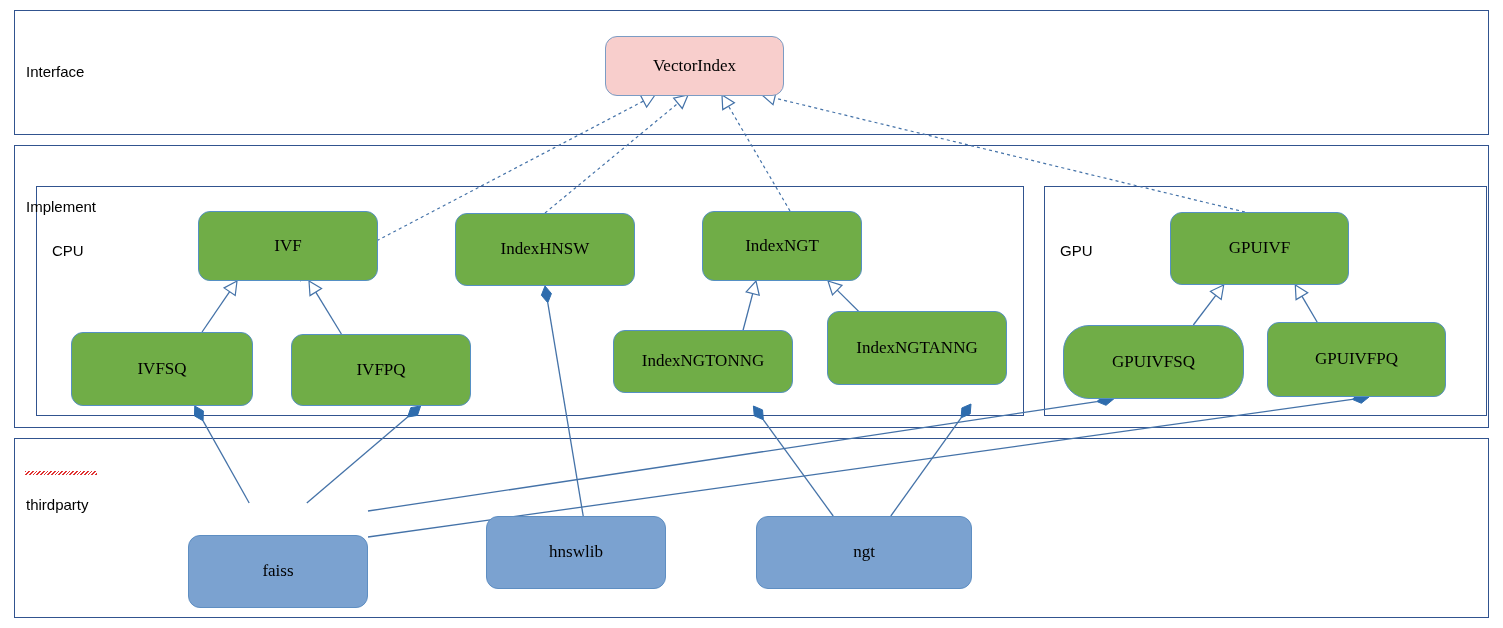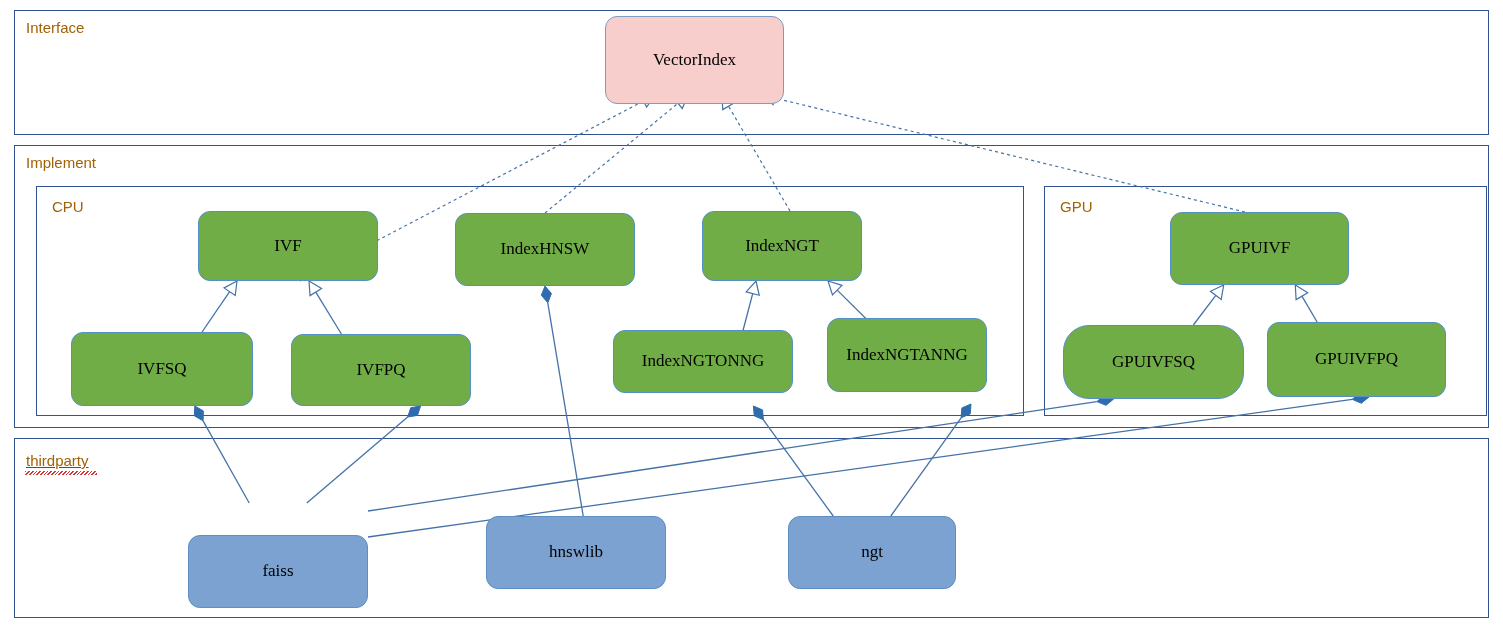--- a/index.html
+++ b/index.html
@@ -7,7 +7,7 @@
   #stage{position:relative;width:1503px;height:628px;background:#ffffff;overflow:hidden;}
 
   .group{position:absolute;border:1.5px solid #31538f;background:transparent;box-sizing:border-box;}
-  .group-label{position:absolute;font-family:"Liberation Sans",sans-serif;font-size:15px;color:#a16207;white-space:nowrap;}
+  .group-label{position:absolute;font-family:"Liberation Sans",sans-serif;font-size:15px;color:#000000;white-space:nowrap;margin-top:44px;}
   .group-label.spell{ text-decoration:underline; text-decoration-color:#31538f; }
   .spell-wave{position:absolute;height:4px;}
 

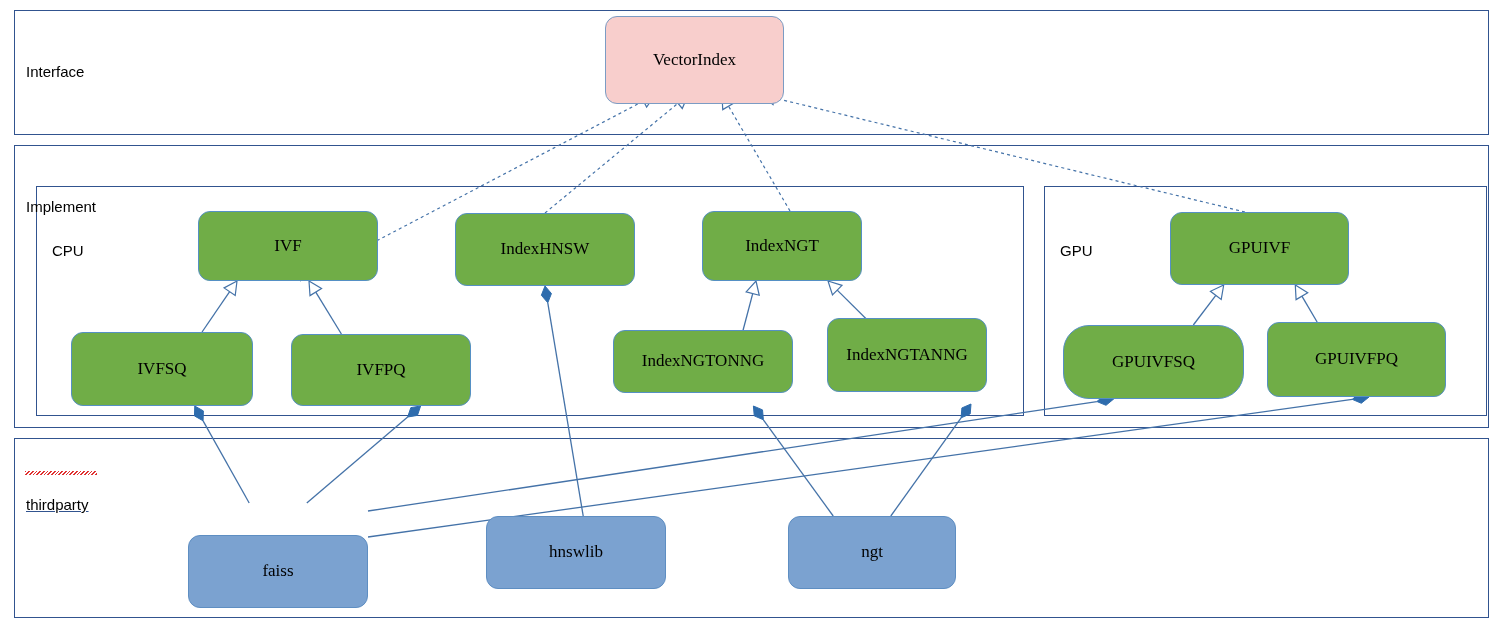--- a/index.html
+++ b/index.html
@@ -115,7 +115,7 @@
     </svg>
 
   <div id="node-layer">
-      <div class="node iface" style="left: 605px; top: 16px; width: 179px; height: 88px; text-align: right;">
+      <div class="node iface" style="left: 605px; top: 36px; width: 179px; height: 60px; text-align: right;">
         <span>VectorIndex</span>
       </div>
       <div class="node cls" style="left: 198px; top: 211px; width: 180px; height: 70px;">

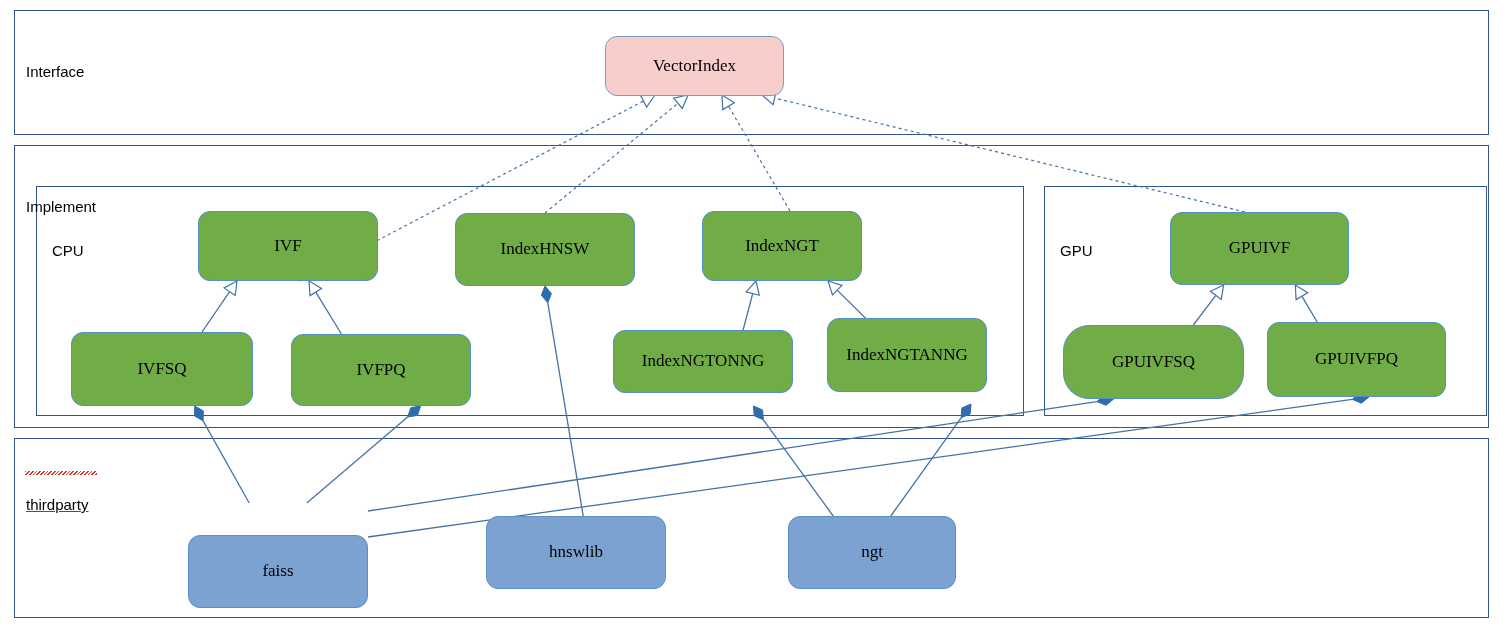--- a/index.html
+++ b/index.html
@@ -136,7 +136,7 @@
       <div class="node cls" style="left: 613px; top: 330px; width: 180px; height: 63px;">
         <span>IndexNGTONNG</span>
       </div>
-      <div class="node cls" style="left: 827px; top: 318px; width: 160px; height: 74px;">
+      <div class="node cls" style="left: 827px; top: 311px; width: 180px; height: 74px;">
         <span>IndexNGTANNG</span>
       </div>
       <div class="node cls" style="left: 1170px; top: 212px; width: 179px; height: 73px;">

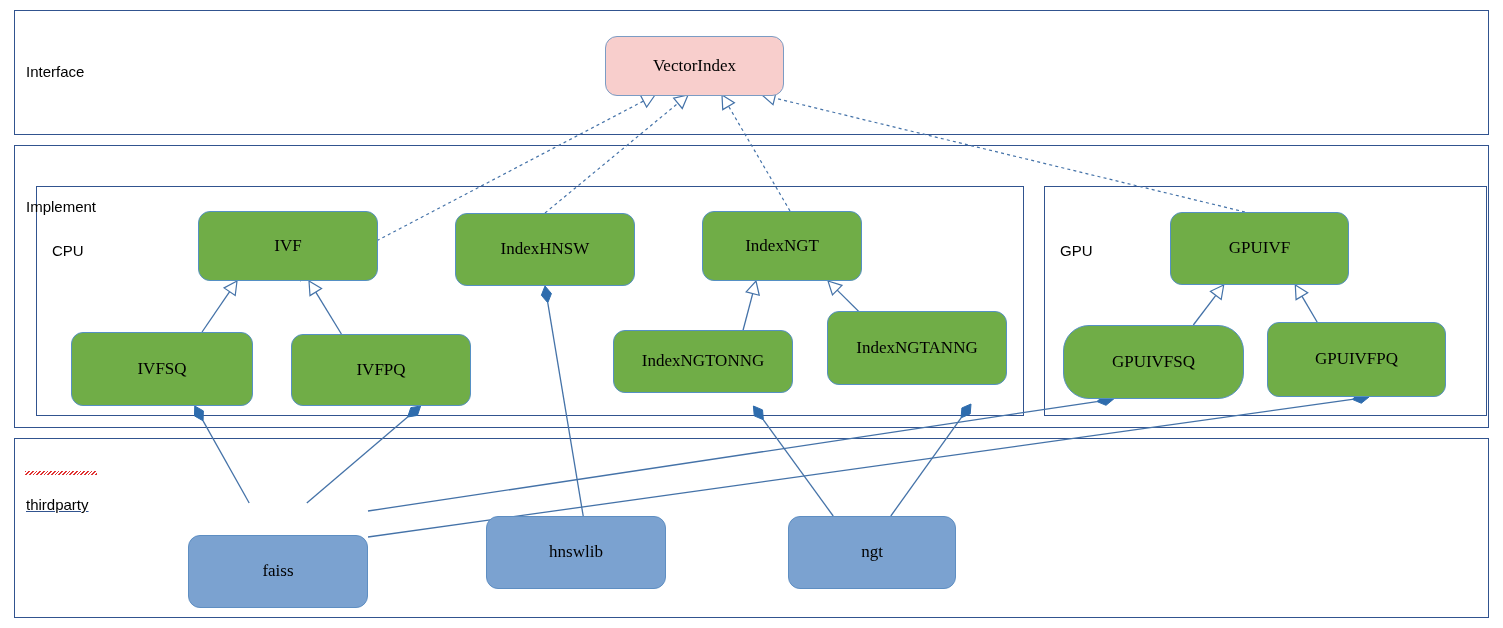--- a/index.html
+++ b/index.html
@@ -8,7 +8,7 @@
 
   .group{position:absolute;border:1.5px solid #31538f;background:transparent;box-sizing:border-box;}
   .group-label{position:absolute;font-family:"Liberation Sans",sans-serif;font-size:15px;color:#000000;white-space:nowrap;margin-top:44px;}
-  .group-label.spell{ text-decoration:underline; text-decoration-color:#31538f; }
+  .group-label.spell{ text-decoration-color:#31538f; }
   .spell-wave{position:absolute;height:4px;}
 
   .node{position:absolute;box-sizing:border-box;border-radius:12px;

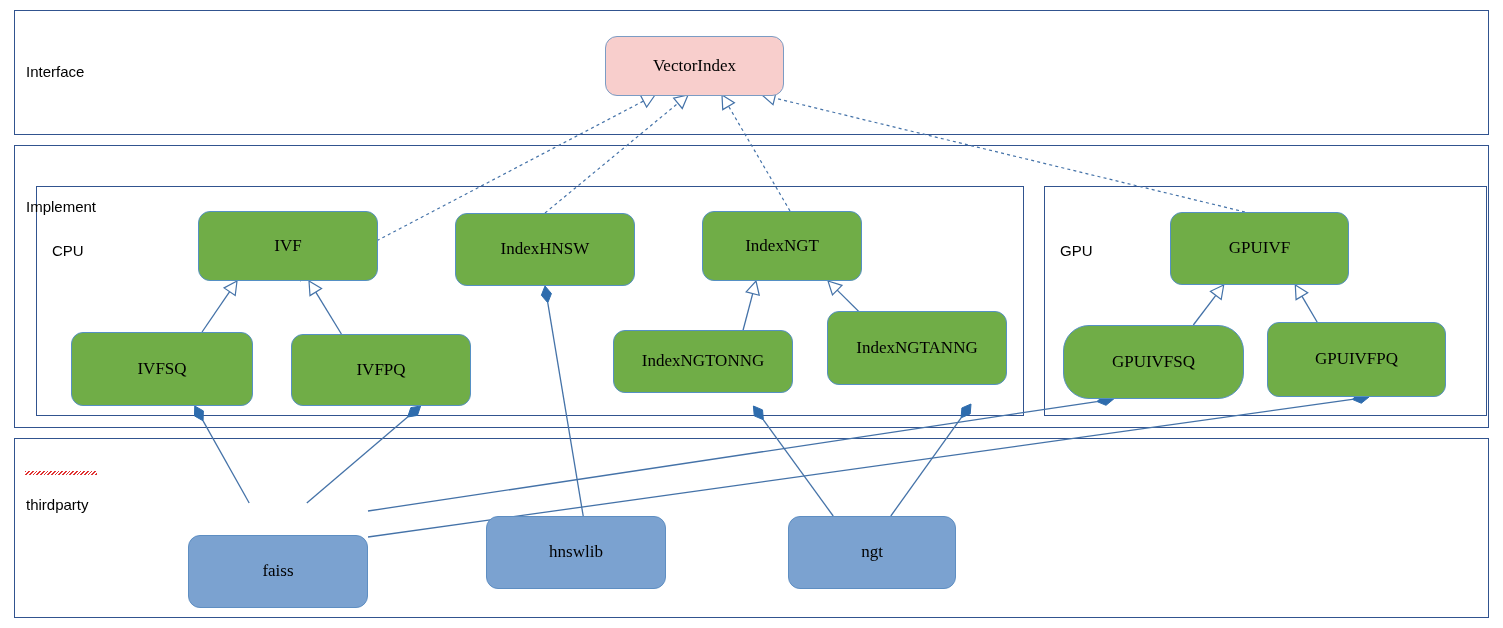--- a/index.html
+++ b/index.html
@@ -154,7 +154,7 @@
       <div class="node lib" style="left: 486px; top: 516px; width: 180px; height: 73px;">
         <span>hnswlib</span>
       </div>
-      <div class="node lib" style="left: 788px; top: 516px; width: 168px; height: 73px;">
+      <div class="node lib" style="left: 756px; top: 516px; width: 216px; height: 73px;">
         <span>ngt</span>
       </div>
     </div>

